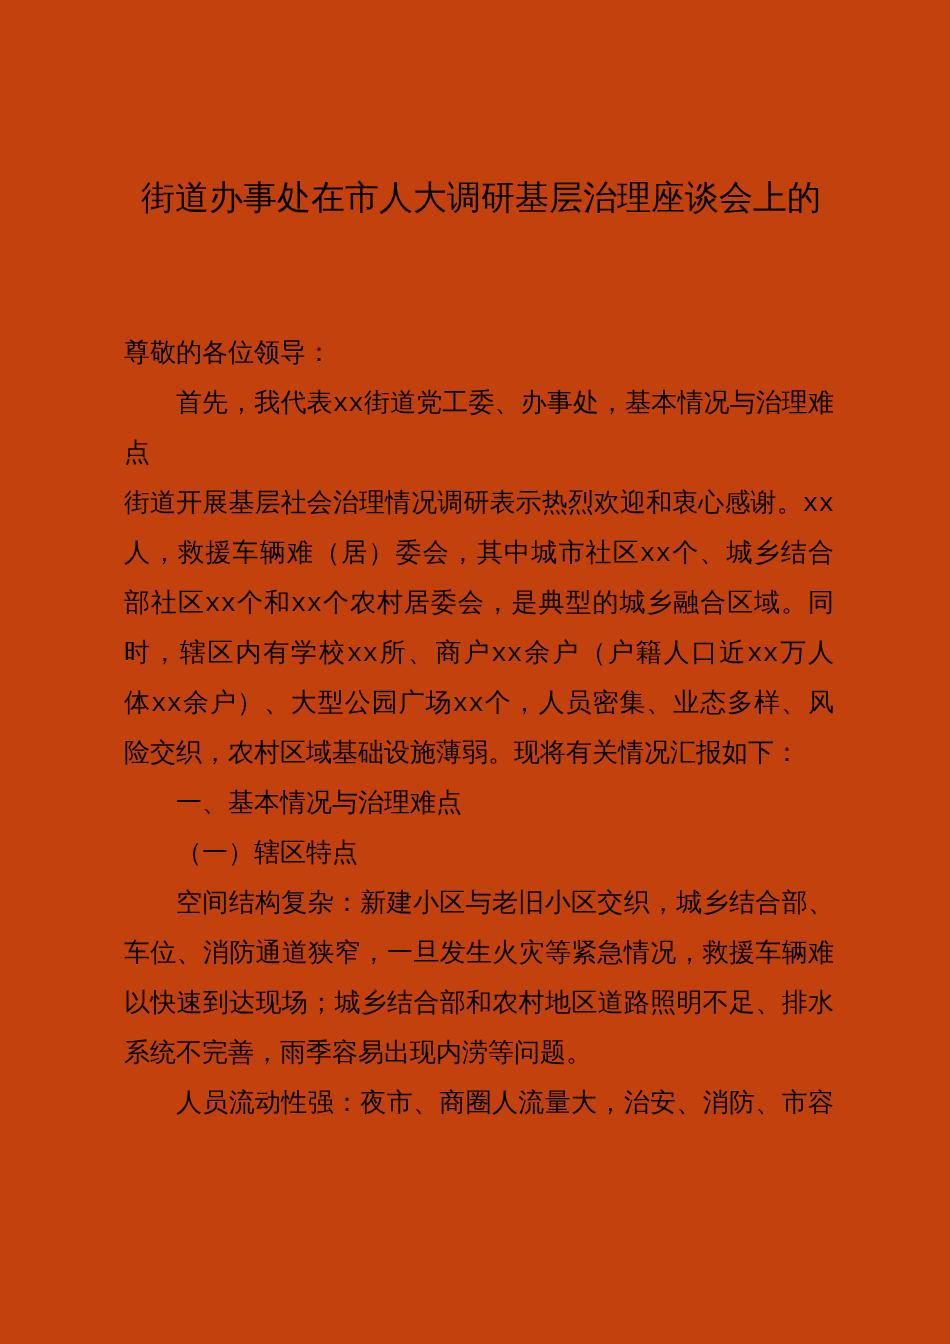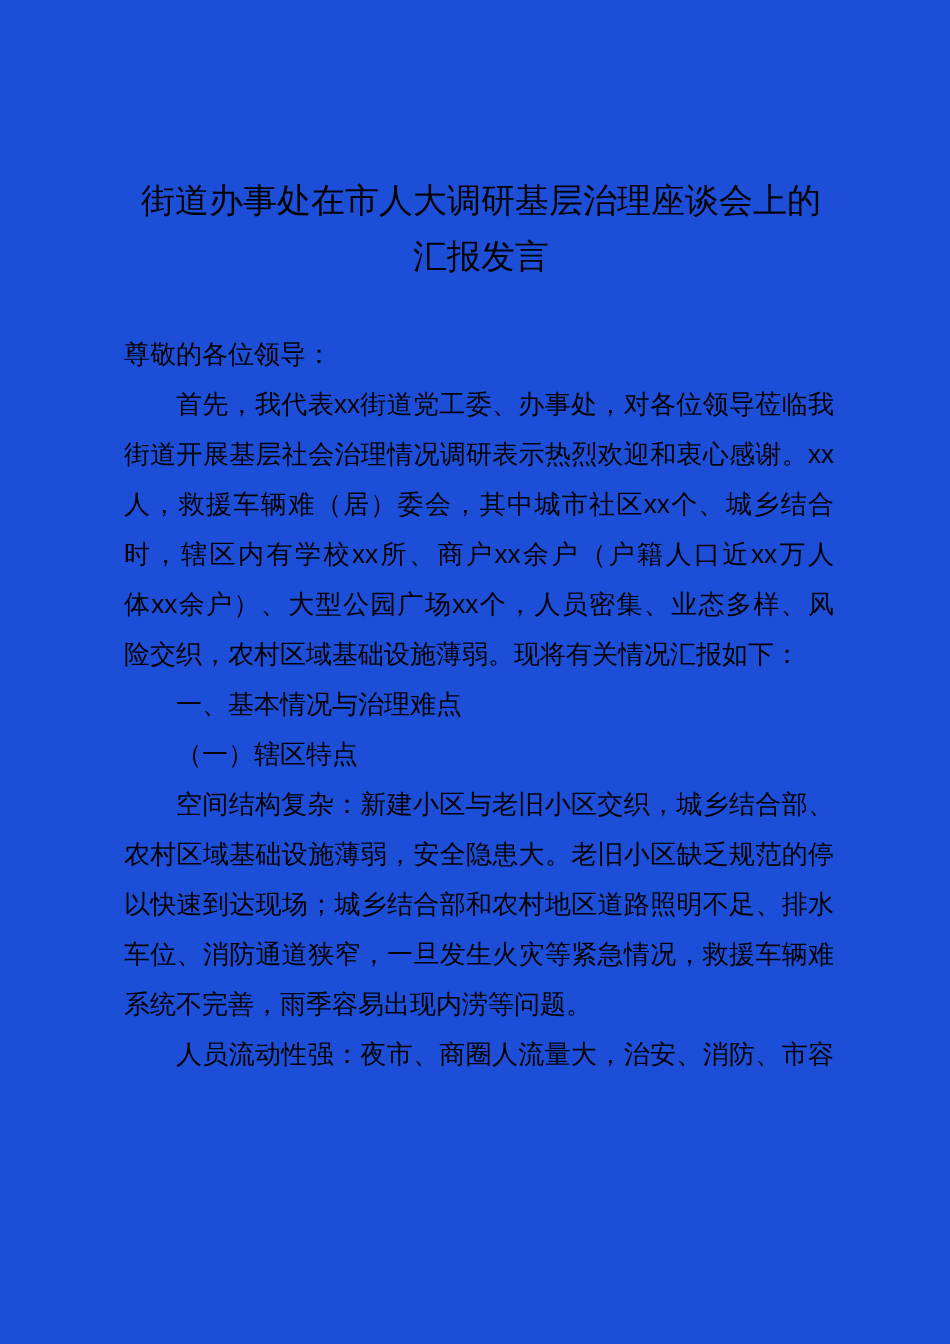--- a/index.html
+++ b/index.html
@@ -16,9 +16,9 @@
     position: relative;
     width: 950px;
     height: 1344px;
-    background: #1d4ed8;
+    background: #c2410c;
     color: #000000;
-    font-family: Liberation Sans, sans-serif;
+    font-family: Liberation Mono, monospace;
   }
   .doc-title {
     position: absolute;

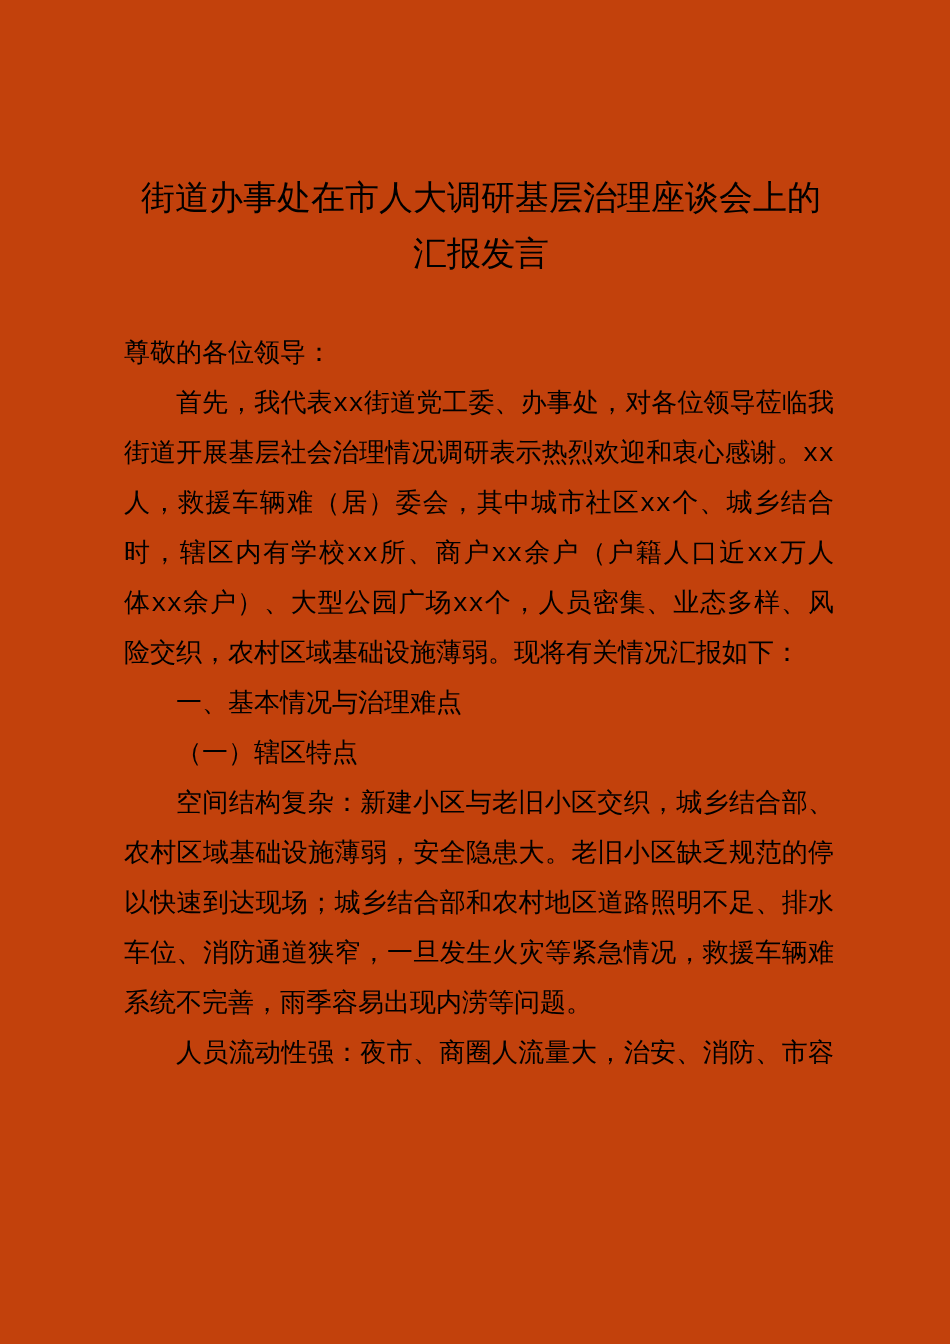--- a/index.html
+++ b/index.html
@@ -63,7 +63,6 @@
 <div class="page">
   <h1 class="doc-title">
     <div>街道办事处在市人大调研基层治理座谈会上的</div>
-    <div>汇报发言</div>
   </h1>
   <div class="doc-body">
       <div class="text-line nj">尊敬的各位领导：</div>

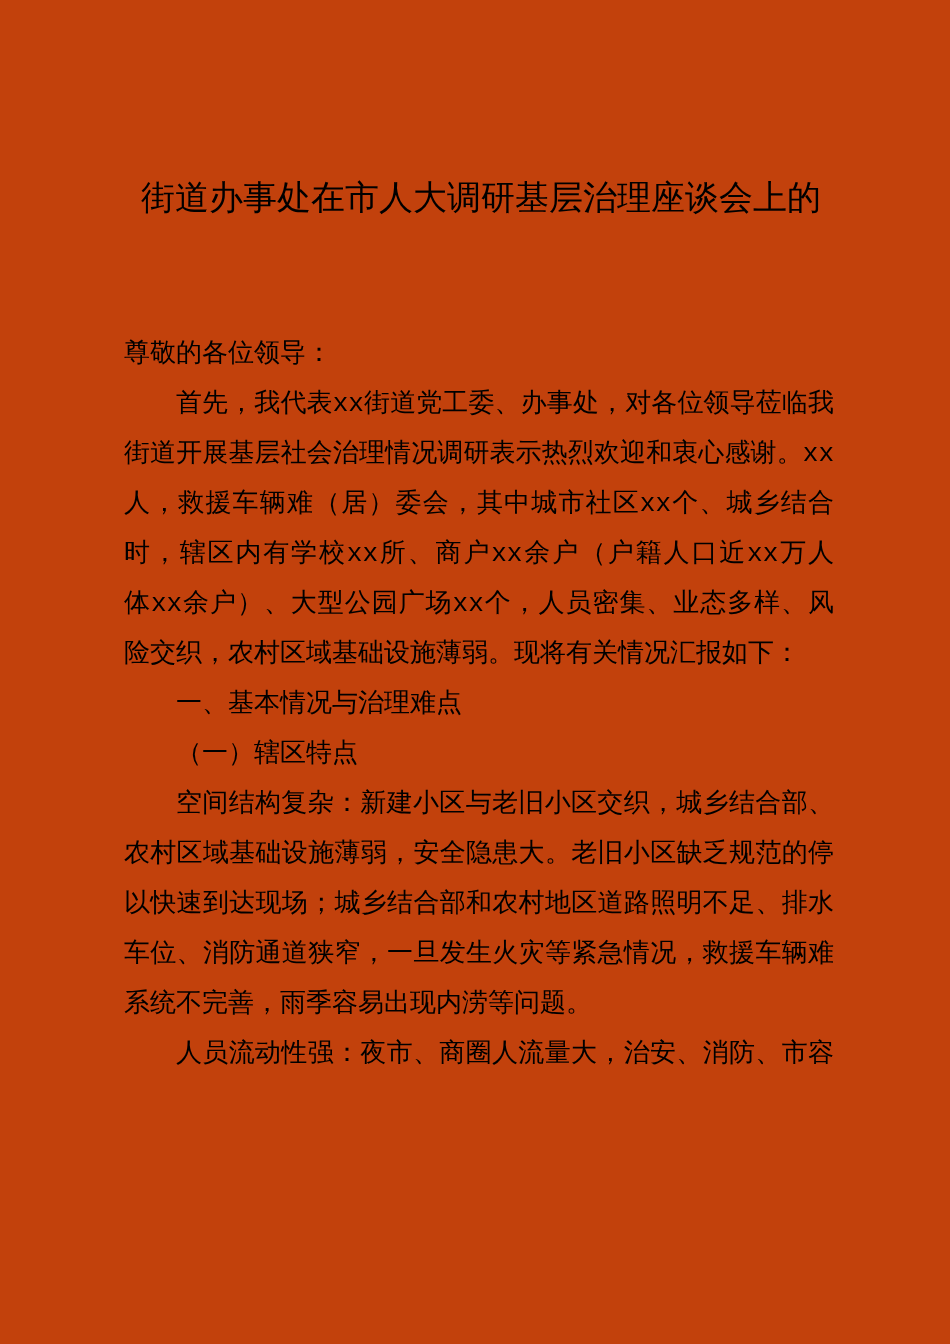--- a/index.html
+++ b/index.html
@@ -66,7 +66,7 @@
   </h1>
   <div class="doc-body">
       <div class="text-line nj">尊敬的各位领导：</div>
-      <div class="text-line j ind">首先，我代表xx街道党工委、办事处，对各位领导莅临我</div>
+      <div class="text-line j ind">首先，我代表xx街道党工委、办事处，基本情况与治理难点</div>
       <div class="text-line j">街道开展基层社会治理情况调研表示热烈欢迎和衷心感谢。xx</div>
       <div class="text-line j">人，救援车辆难（居）委会，其中城市社区xx个、城乡结合</div>
       <div class="text-line j">时，辖区内有学校xx所、商户xx余户（户籍人口近xx万人</div>

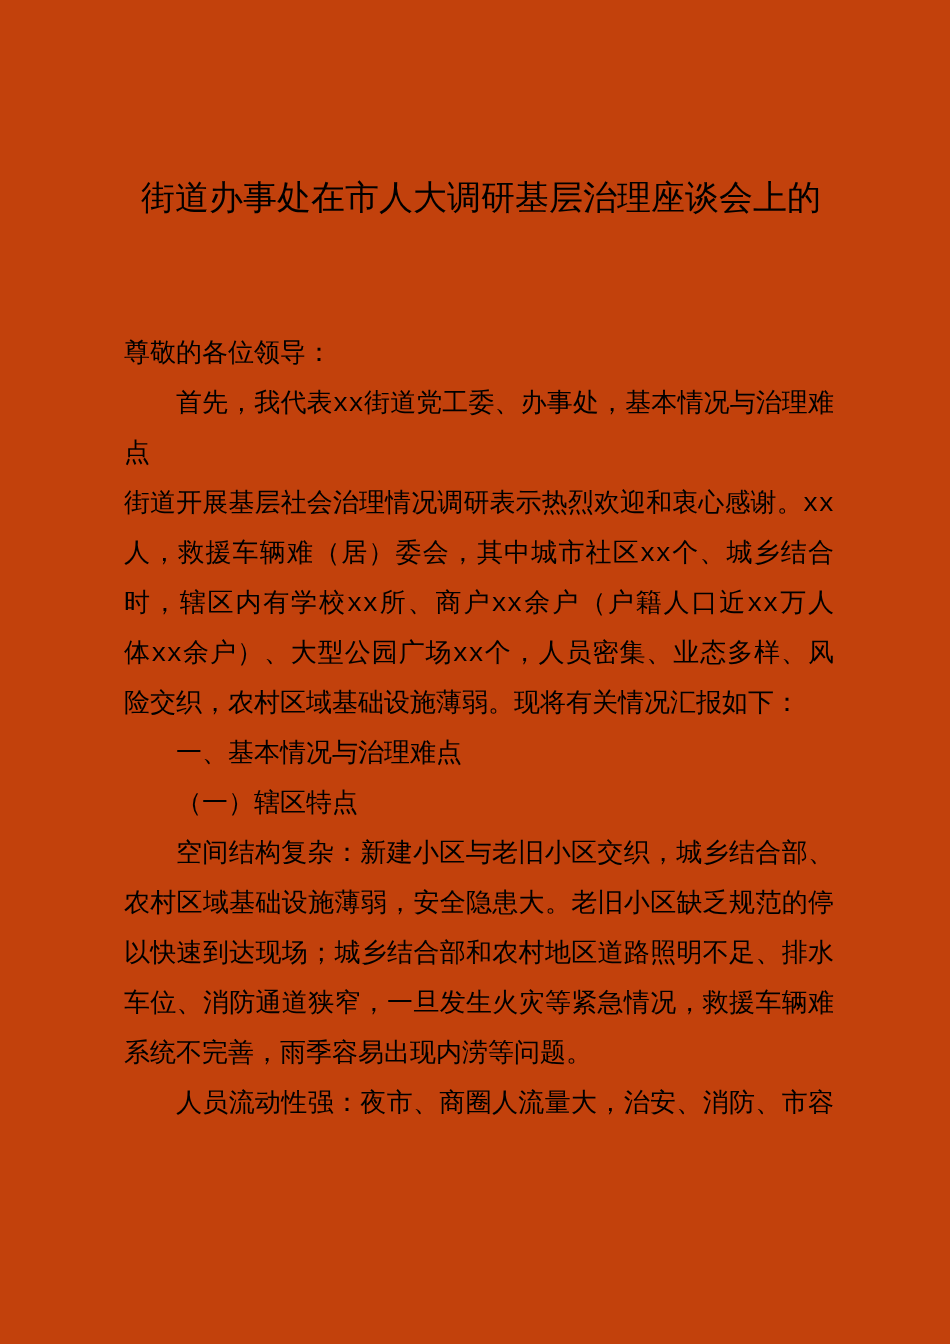--- a/index.html
+++ b/index.html
@@ -69,6 +69,7 @@
       <div class="text-line j ind">首先，我代表xx街道党工委、办事处，基本情况与治理难点</div>
       <div class="text-line j">街道开展基层社会治理情况调研表示热烈欢迎和衷心感谢。xx</div>
       <div class="text-line j">人，救援车辆难（居）委会，其中城市社区xx个、城乡结合</div>
+      <div class="text-line j">部社区xx个和xx个农村居委会，是典型的城乡融合区域。同</div>
       <div class="text-line j">时，辖区内有学校xx所、商户xx余户（户籍人口近xx万人</div>
       <div class="text-line j">体xx余户）、大型公园广场xx个，人员密集、业态多样、风</div>
       <div class="text-line nj">险交织，农村区域基础设施薄弱。现将有关情况汇报如下：</div>

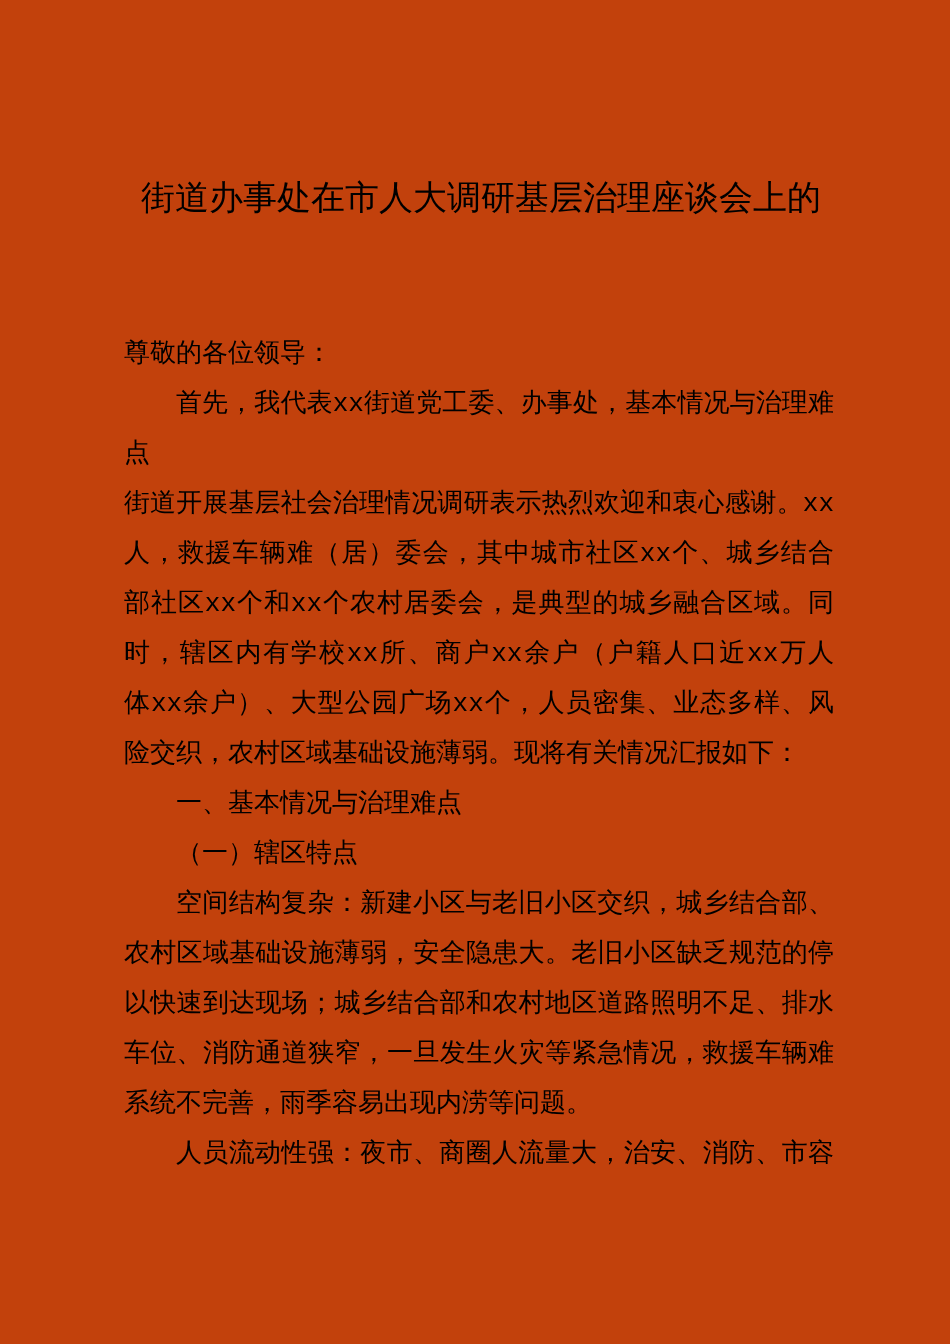--- a/index.html
+++ b/index.html
@@ -76,7 +76,6 @@
       <div class="text-line nj ind">一、基本情况与治理难点</div>
       <div class="text-line nj ind">（一）辖区特点</div>
       <div class="text-line j ind">空间结构复杂：新建小区与老旧小区交织，城乡结合部、</div>
-      <div class="text-line j">农村区域基础设施薄弱，安全隐患大。老旧小区缺乏规范的停</div>
       <div class="text-line j">以快速到达现场；城乡结合部和农村地区道路照明不足、排水</div>
       <div class="text-line j">车位、消防通道狭窄，一旦发生火灾等紧急情况，救援车辆难</div>
       <div class="text-line nj">系统不完善，雨季容易出现内涝等问题。</div>

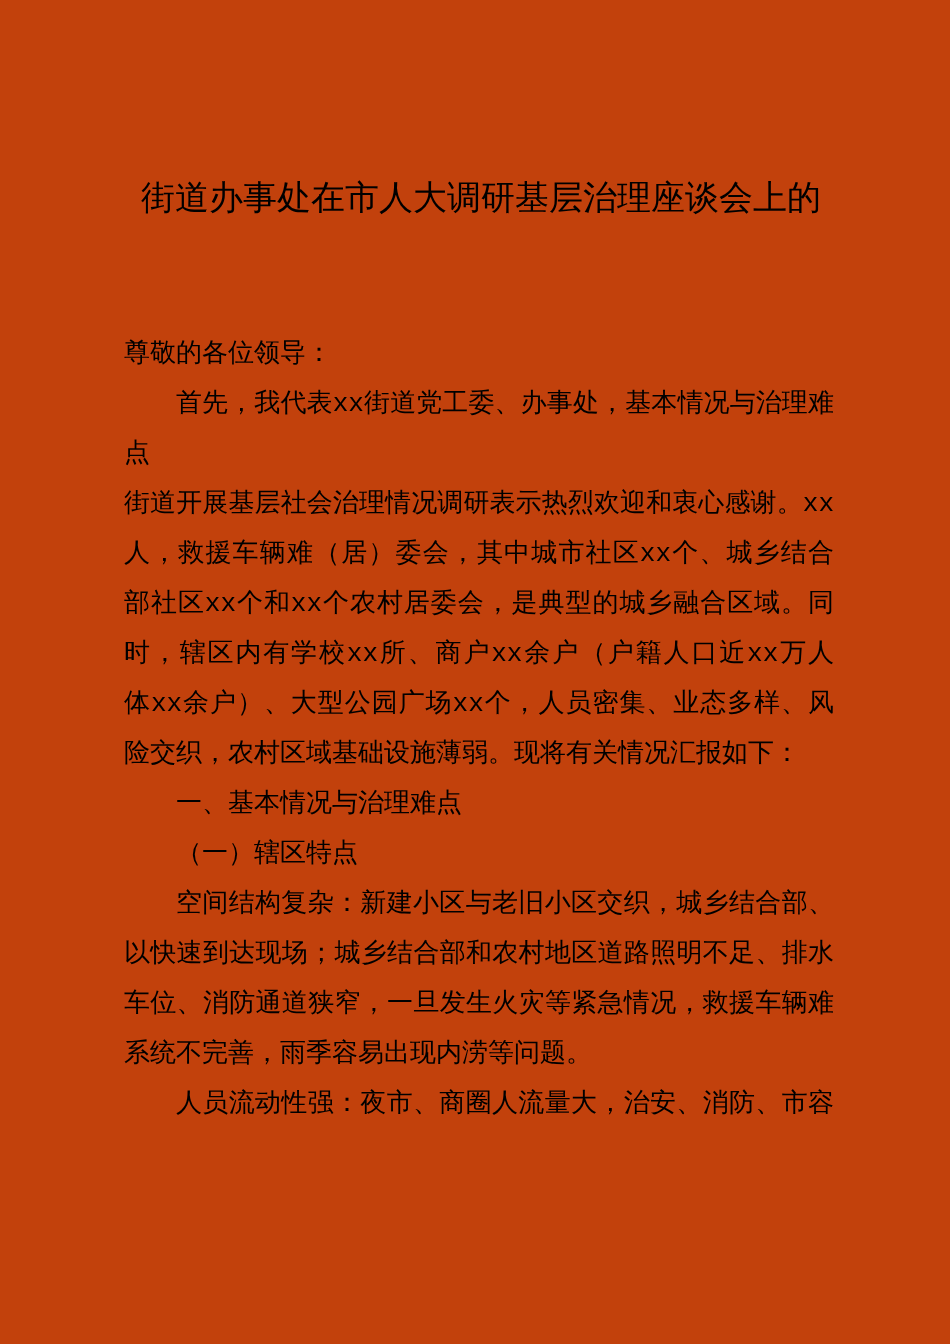--- a/index.html
+++ b/index.html
@@ -76,8 +76,8 @@
       <div class="text-line nj ind">一、基本情况与治理难点</div>
       <div class="text-line nj ind">（一）辖区特点</div>
       <div class="text-line j ind">空间结构复杂：新建小区与老旧小区交织，城乡结合部、</div>
+      <div class="text-line j">车位、消防通道狭窄，一旦发生火灾等紧急情况，救援车辆难</div>
       <div class="text-line j">以快速到达现场；城乡结合部和农村地区道路照明不足、排水</div>
-      <div class="text-line j">车位、消防通道狭窄，一旦发生火灾等紧急情况，救援车辆难</div>
       <div class="text-line nj">系统不完善，雨季容易出现内涝等问题。</div>
       <div class="text-line j ind">人员流动性强：夜市、商圈人流量大，治安、消防、市容</div>
     </div>

